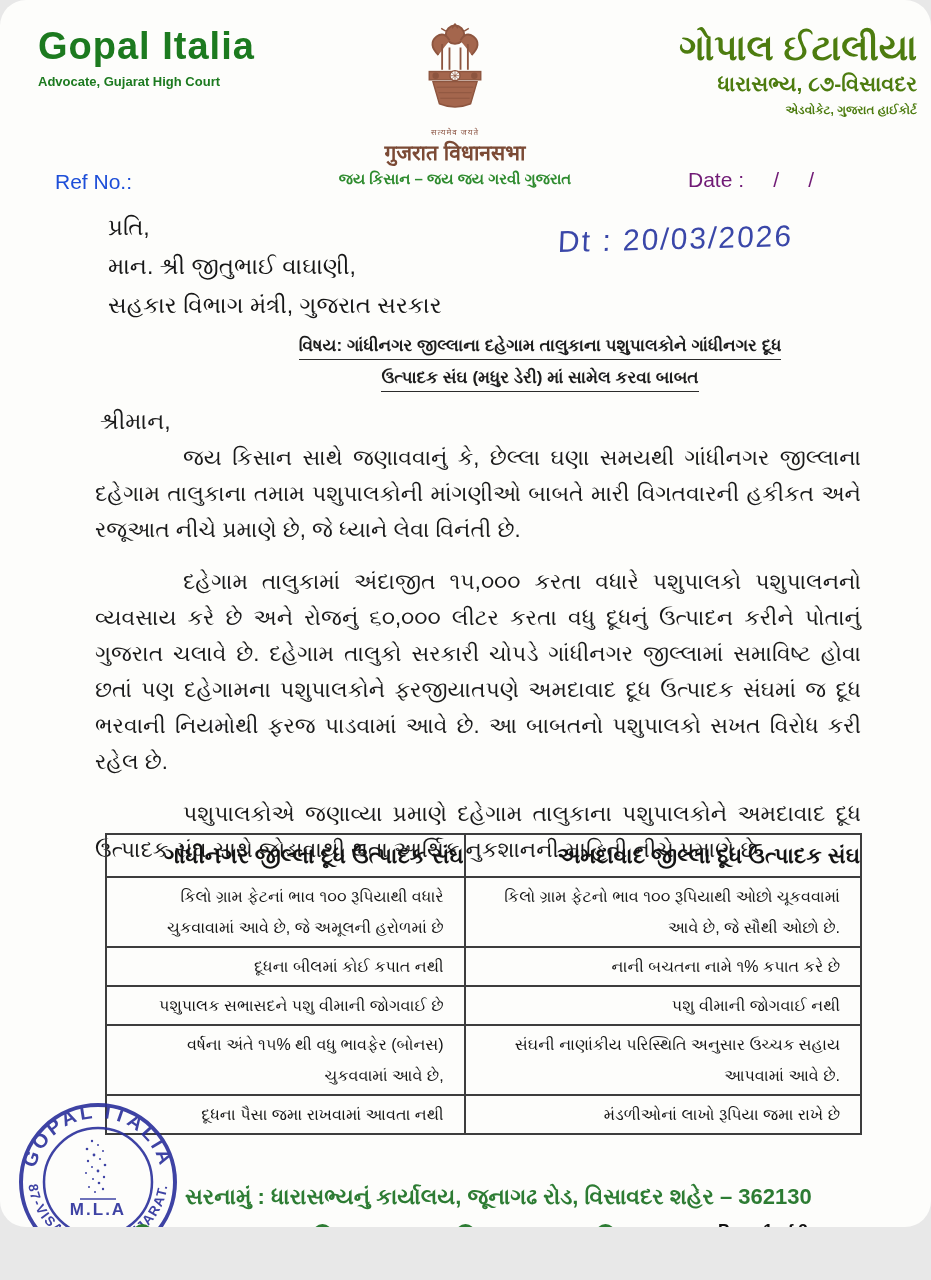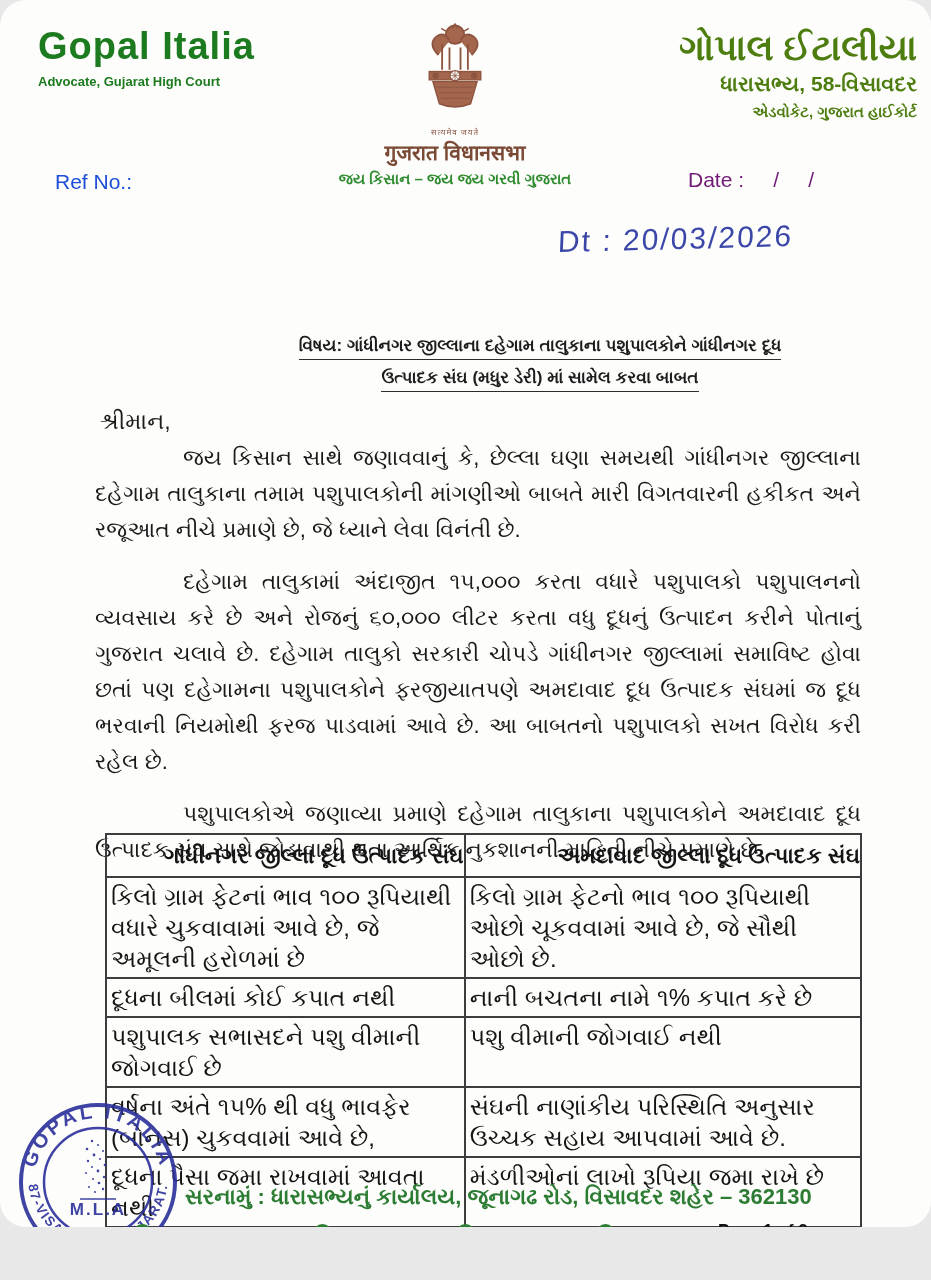--- a/index.html
+++ b/index.html
@@ -87,7 +87,7 @@
 
   <div class="hdr-right">
     <div class="name">ગોપાલ ઈટાલીયા</div>
-    <div class="mla">ધારાસભ્ય, 58-વિસાવદર</div>
+    <div class="mla">ધારાસભ્ય, ૮૭-વિસાવદર</div>
     <div class="adv">એડવોકેટ, ગુજરાત હાઈકોર્ટ</div>
   </div>
 

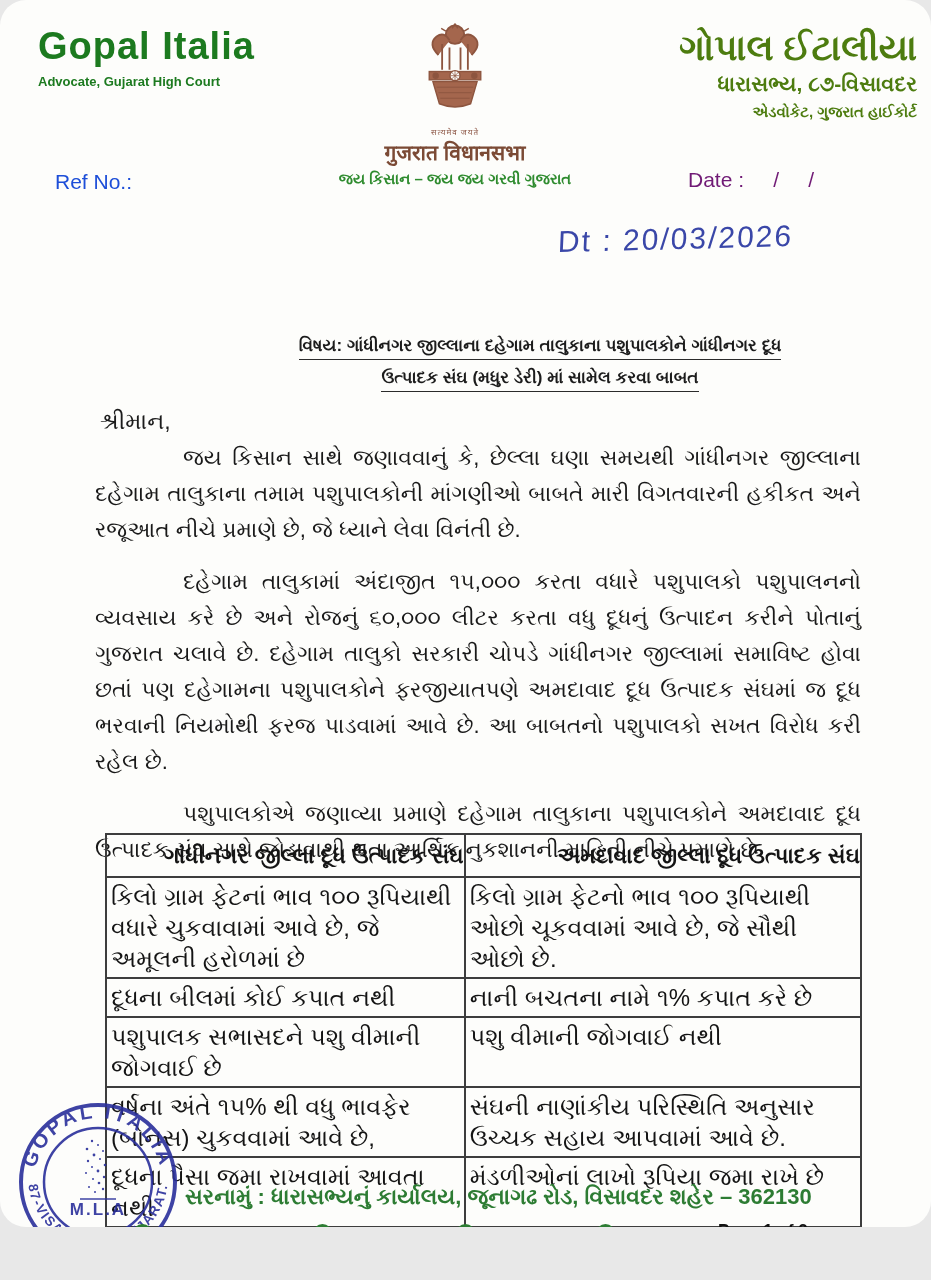--- a/index.html
+++ b/index.html
@@ -17,7 +17,7 @@
   .hdr-right{position:absolute;right:14px;top:28px;text-align:right;color:#4d7c0f;}
   .hdr-right .name{font-size:36px;font-weight:bold;line-height:40px;}
   .hdr-right .mla{font-size:21px;font-weight:bold;margin-top:4px;}
-  .hdr-right .adv{font-size:15px;font-weight:bold;margin-top:7px;}
+  .hdr-right .adv{font-size:12px;font-weight:bold;margin-top:7px;}
   .ref-label{position:absolute;left:55px;top:170px;font-size:21px;color:#1d4ed8;}
   .date-label{position:absolute;left:688px;top:168px;font-size:21px;color:#701a75;white-space:pre;}
   

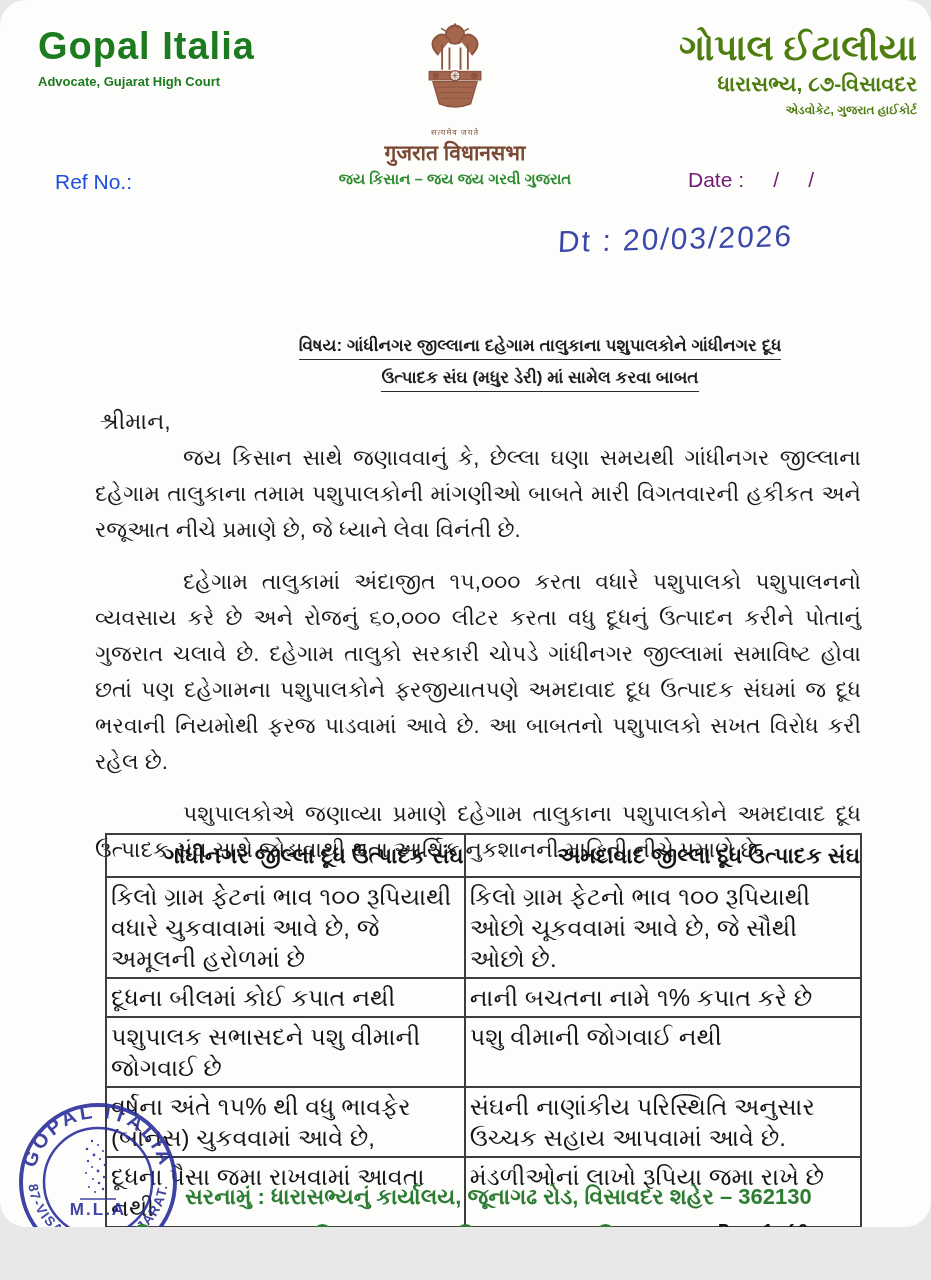--- a/index.html
+++ b/index.html
@@ -94,6 +94,11 @@
   <div class="ref-label">Ref No.:</div>
   <div class="date-label">Date :     /     /</div>
 
+  <div class="recipient">
+    <div>પ્રતિ,</div>
+    <div>માન. શ્રી જીતુભાઈ વાઘાણી,</div>
+    <div>સહકાર વિભાગ મંત્રી, ગુજરાત સરકાર</div>
+  </div>
 
   <div class="hand-date">Dt : 20/03/2026</div>
 

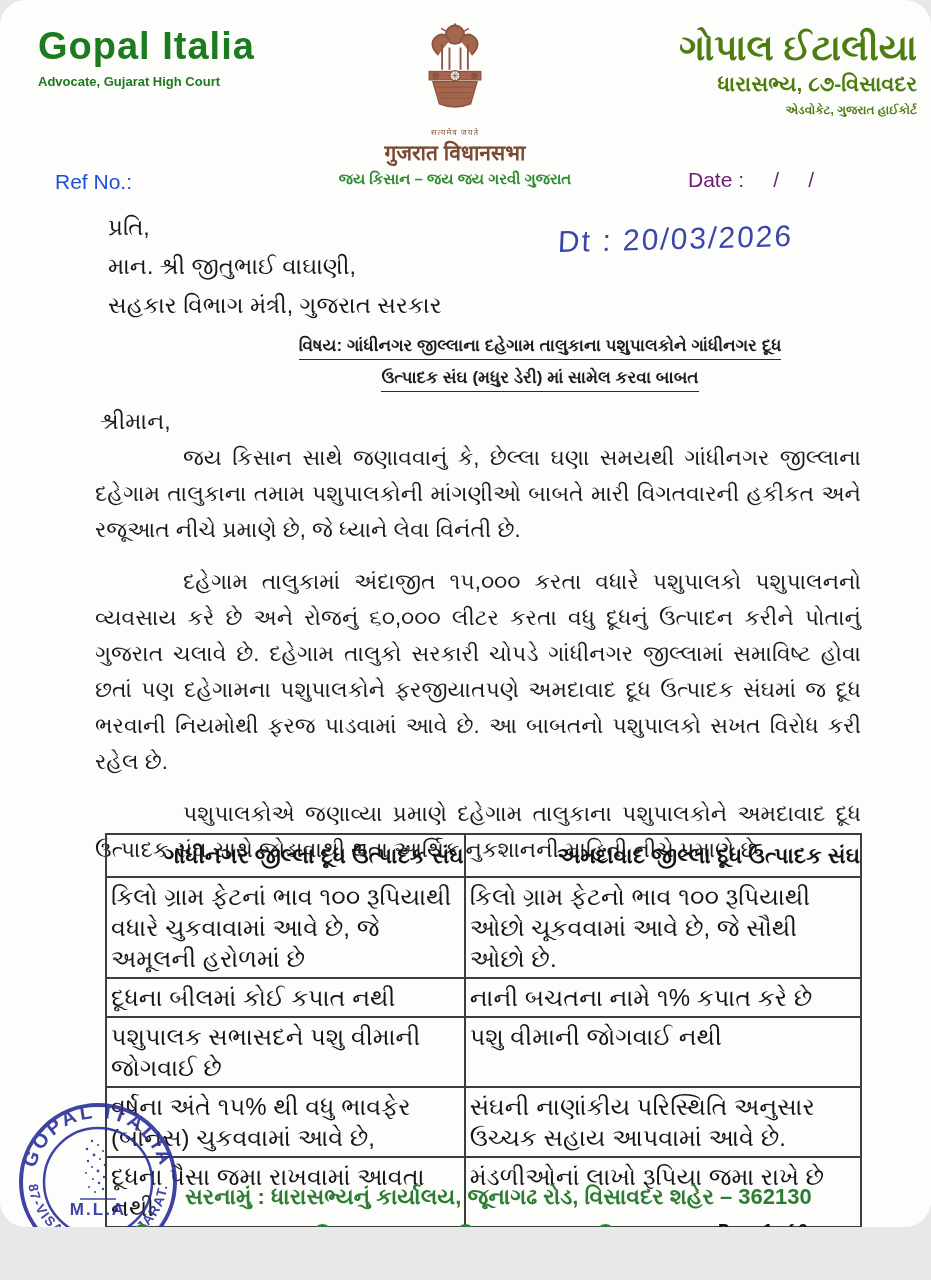--- a/index.html
+++ b/index.html
@@ -33,8 +33,8 @@
   .body-text p{font-size:22px;line-height:36px;text-align:justify;text-indent:88px;margin:0 0 16px 0;color:#191919;}
   
   .cmp-table{position:absolute;left:105px;top:833px;width:757px;border-collapse:collapse;}
-  .cmp-table td,.cmp-table th{border:2px solid #3d3d3d;font-size:24px;line-height:31px;padding:3px 4px;
-                              vertical-align:top;color:#141414;font-weight:normal;text-align:left;}
+  .cmp-table td,.cmp-table th{border:2px solid #3d3d3d;font-size:16px;line-height:31px;padding:3px 20px;
+                              vertical-align:top;color:#141414;font-weight:normal;text-align:right;}
   .cmp-table th{text-align:right;font-weight:bold;font-size:22px;padding:5px 0;}
   .cmp-table .c1{width:47.5%;}
   .cmp-table tr.dbl td{border-top:6px double #3d3d3d;}

